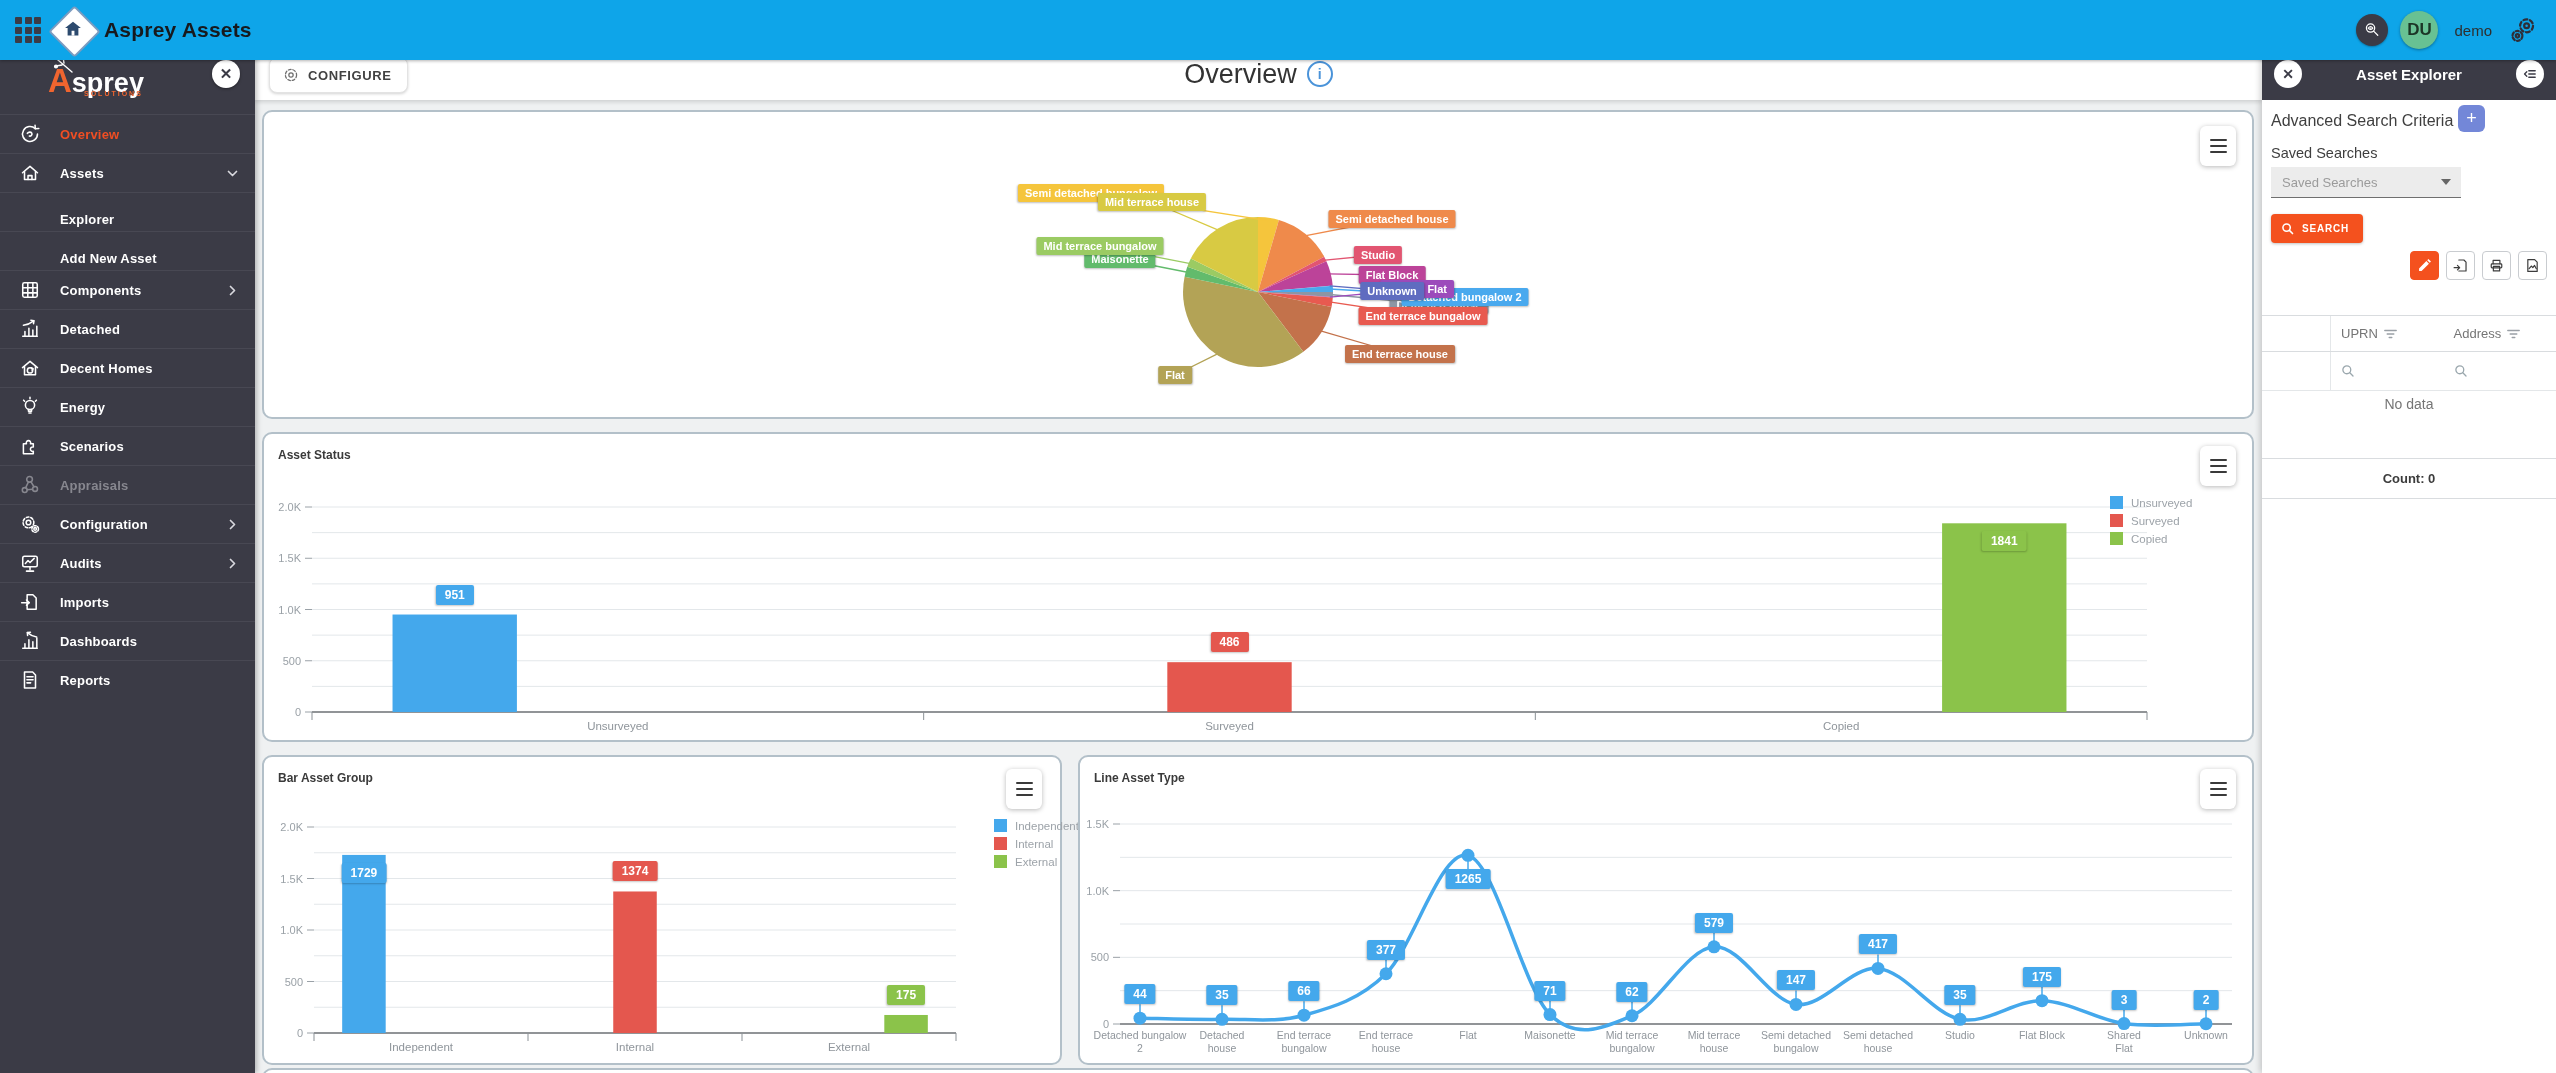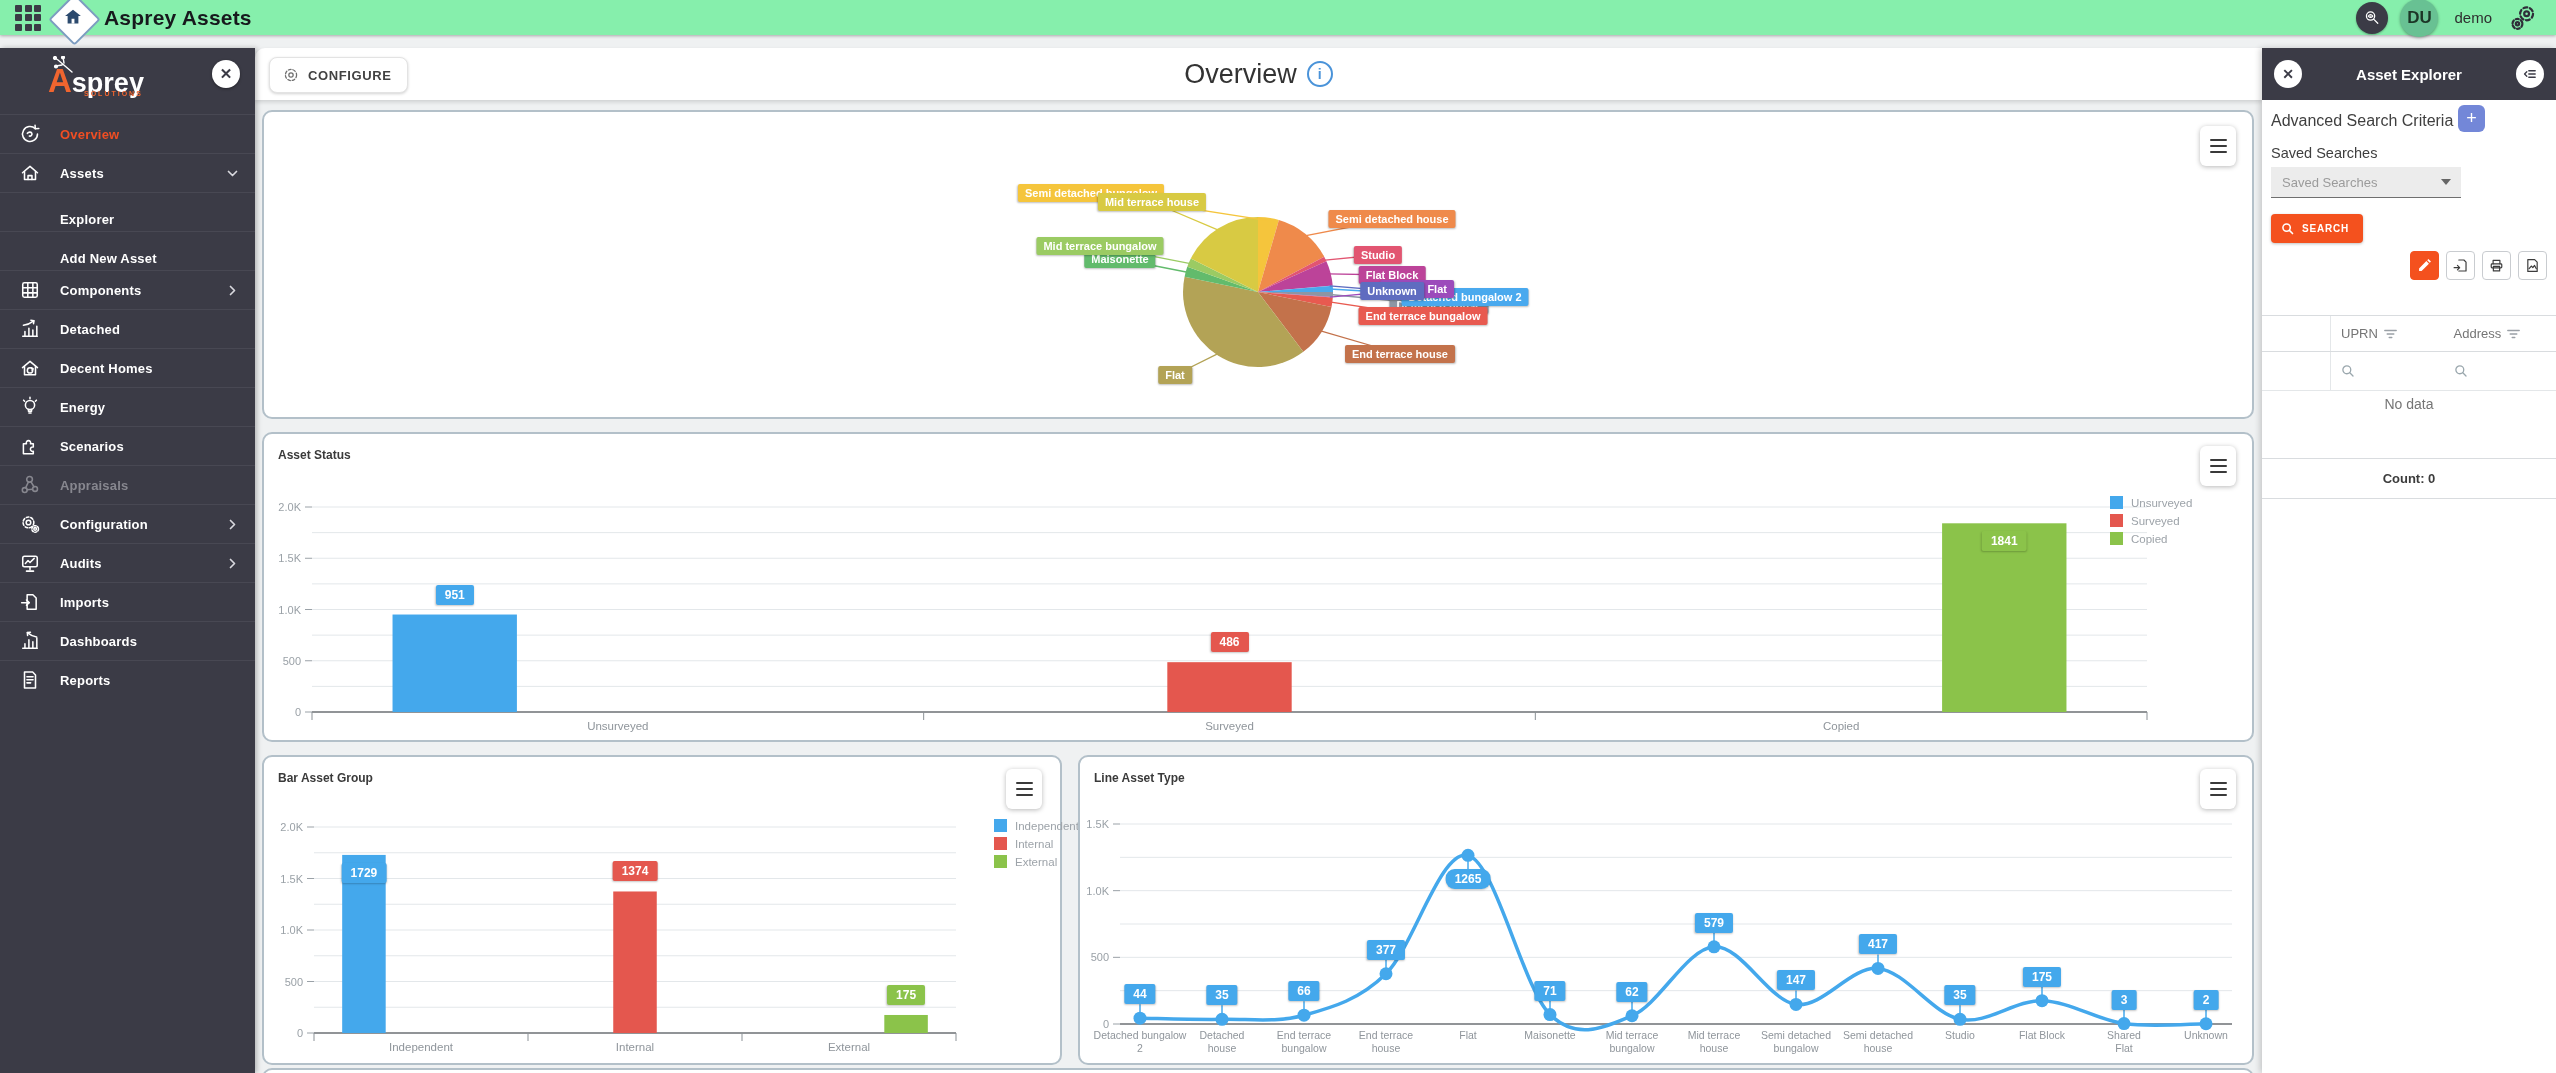--- a/index.html
+++ b/index.html
@@ -6,7 +6,7 @@
   .app{position:relative;width:2556px;height:1073px;overflow:hidden;background:#eff1f2;}
 
   
-  .topbar{position:absolute;left:0;top:0;width:2556px;height:35px;background:#86efac;z-index:40;
+  .topbar{position:absolute;left:0;top:0;width:2556px;height:60px;background:#0ea5e9;z-index:40;
           display:flex;align-items:center;box-shadow:0 1px 3px rgba(0,0,0,.3);}
   .grid-icon{width:26px;height:26px;margin-left:15px;display:grid;grid-template-columns:repeat(3,7px);
              grid-template-rows:repeat(3,7px);gap:2.5px;cursor:pointer;}

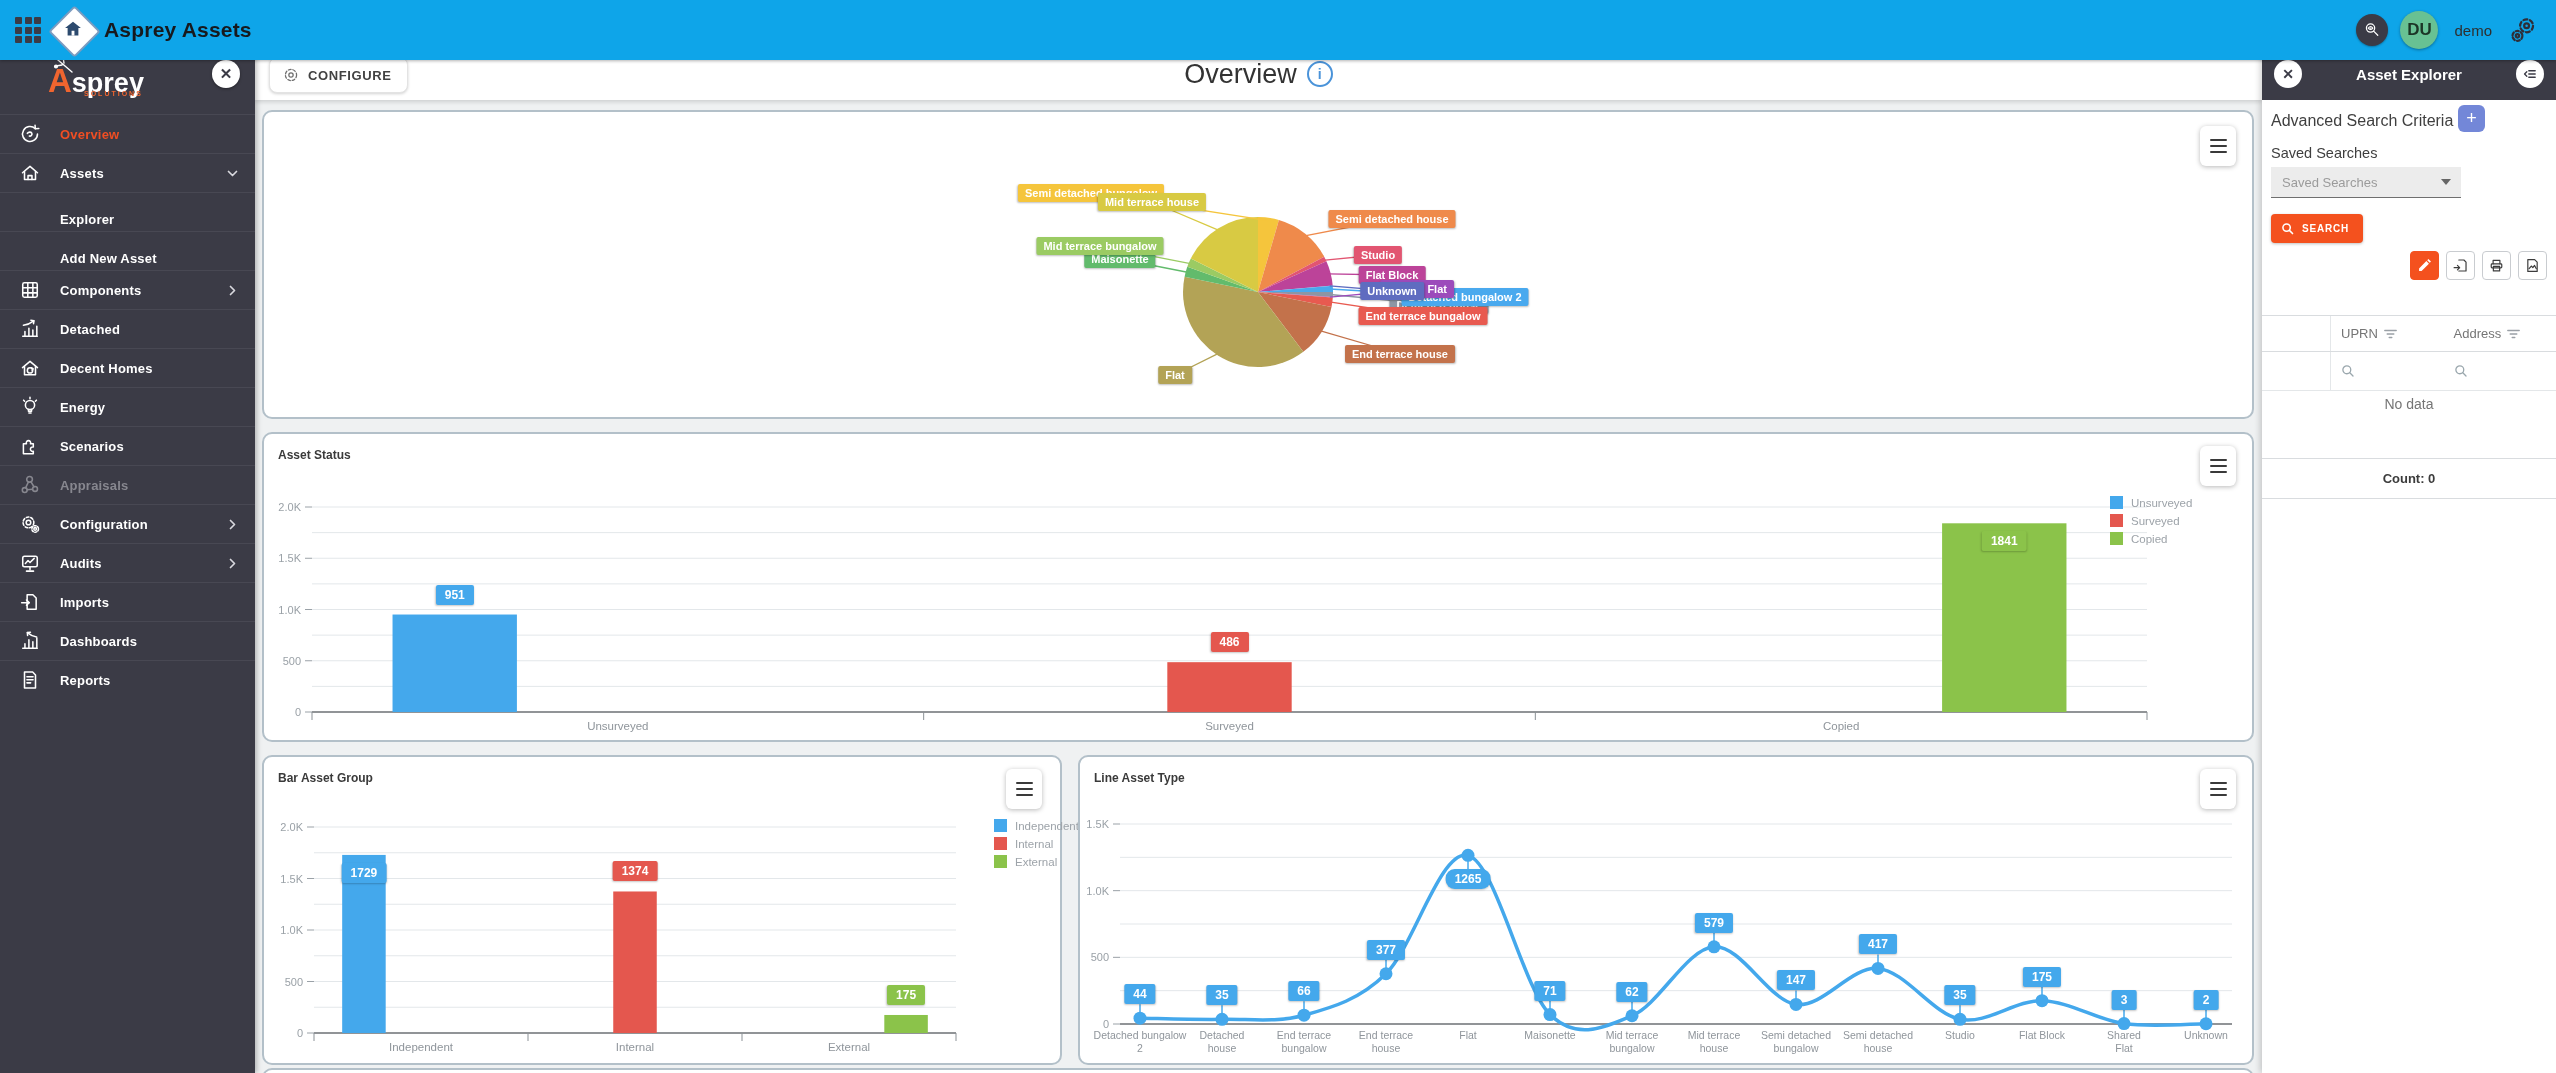--- a/index.html
+++ b/index.html
@@ -573,7 +573,7 @@
         <div class="val-box" style="left:142px;background:#44a8ec;top:248.33333333333331px;transform:translate(-50%,-100%);">35</div>
         <div class="val-box" style="left:224px;background:#44a8ec;top:244.2px;transform:translate(-50%,-100%);">66</div>
         <div class="val-box" style="left:306px;background:#44a8ec;top:202.73333333333332px;transform:translate(-50%,-100%);">377</div>
-        <div class="val-box" style="left:388px;background:#44a8ec;top:112.33333333333331px;transform:translate(-50%,0);border-radius:9px;">1265</div>
+        <div class="val-box" style="left:388px;background:#44a8ec;top:112.33333333333331px;transform:translate(-50%,0);">1265</div>
         <div class="val-box" style="left:470px;background:#44a8ec;top:243.53333333333336px;transform:translate(-50%,-100%);">71</div>
         <div class="val-box" style="left:552px;background:#44a8ec;top:244.73333333333335px;transform:translate(-50%,-100%);">62</div>
         <div class="val-box" style="left:634px;background:#44a8ec;top:175.8px;transform:translate(-50%,-100%);">579</div>

